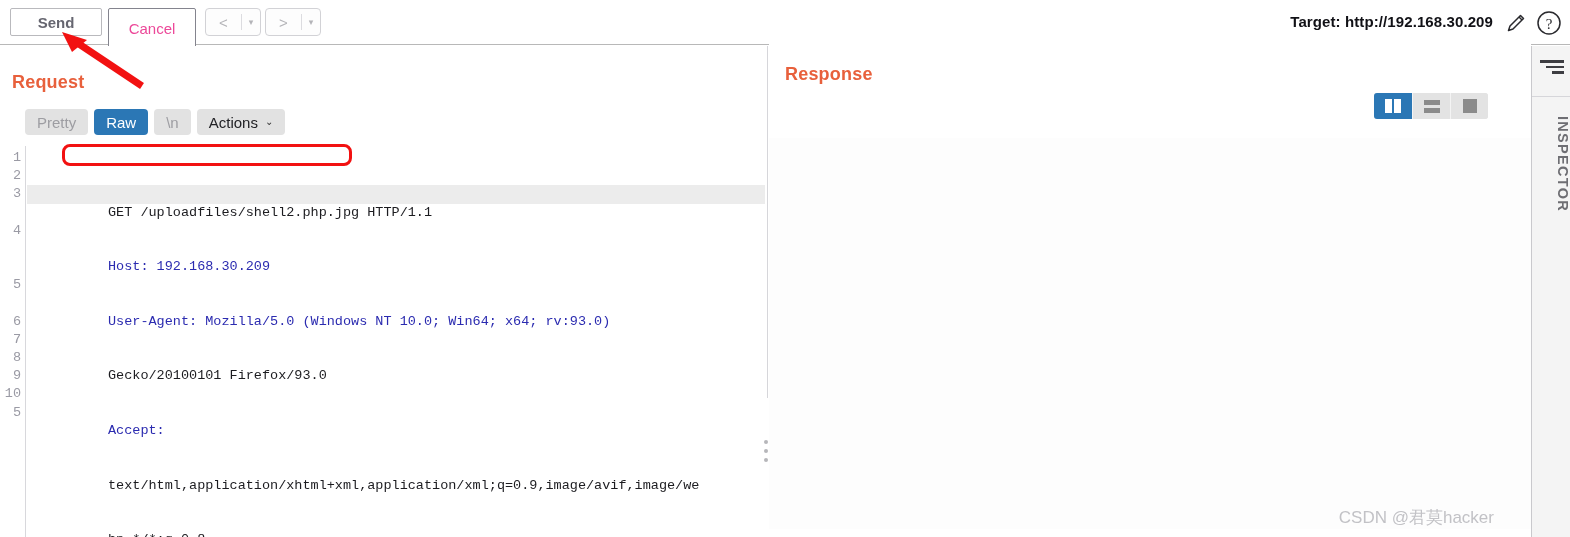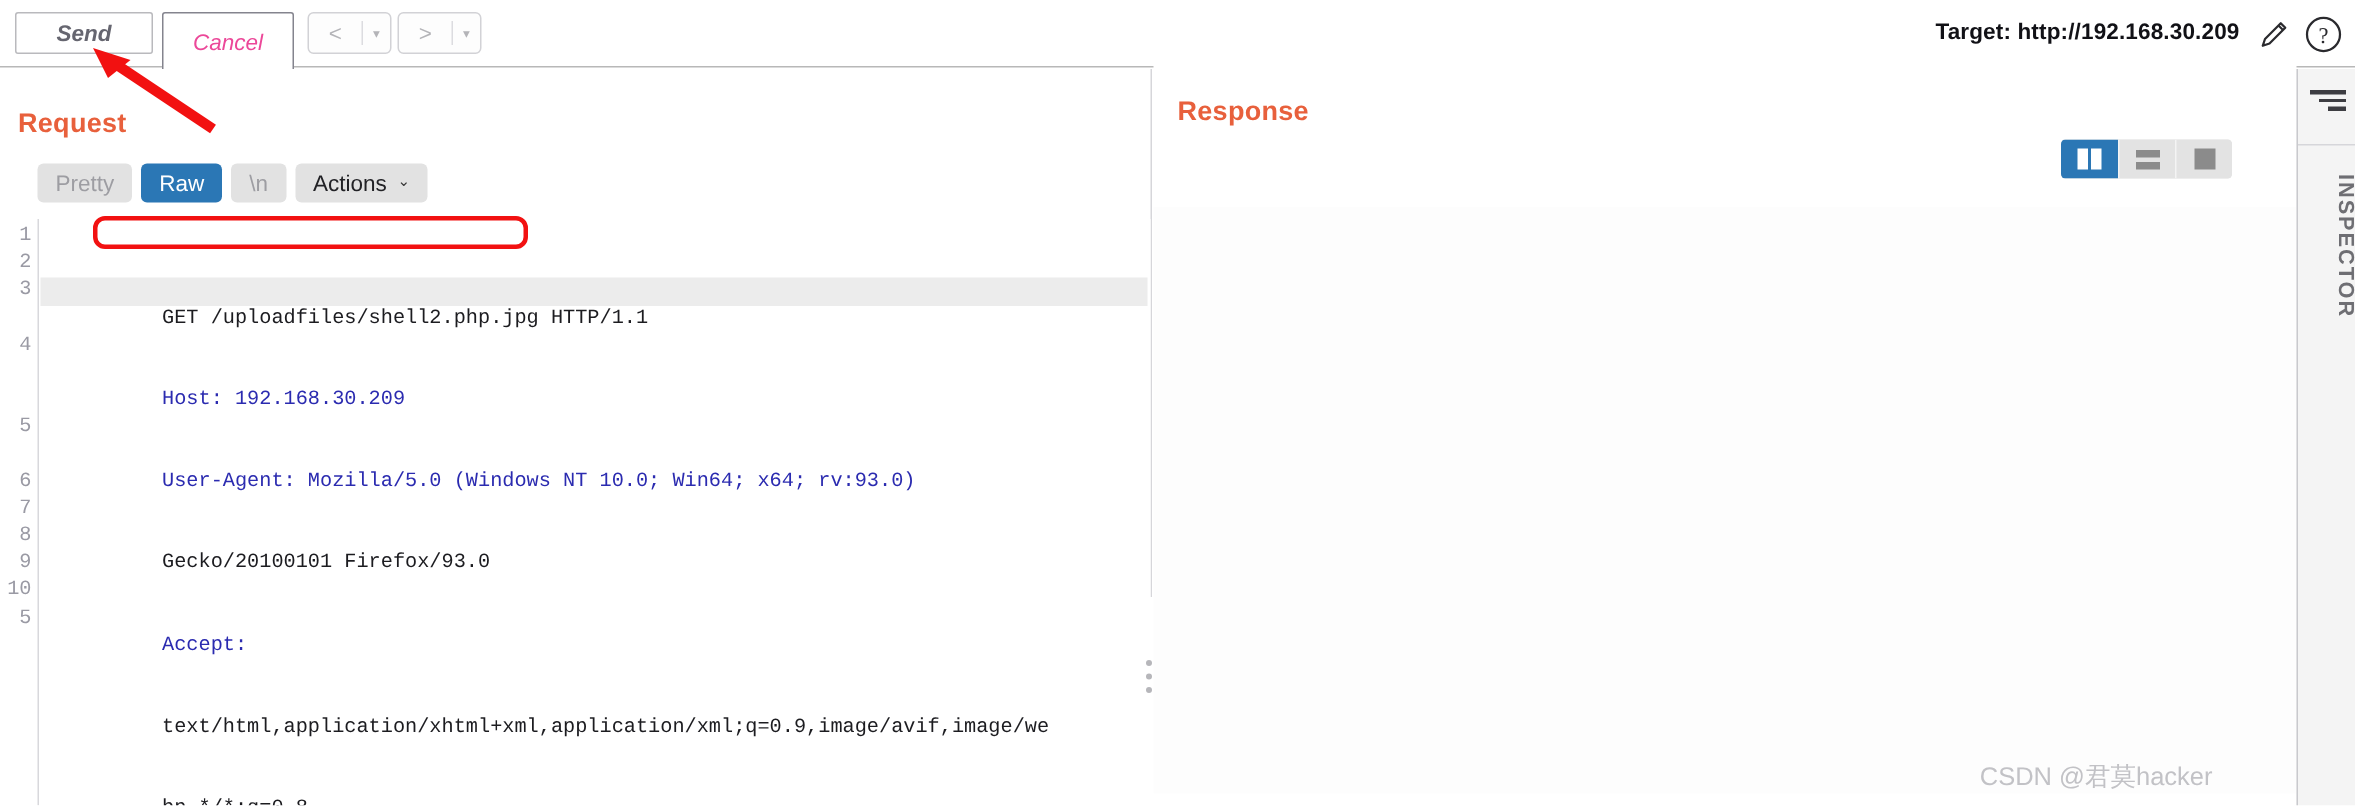--- a/index.html
+++ b/index.html
@@ -43,7 +43,6 @@
     align-items: center;
     justify-content: center;
     user-select: none;
-    font-style: italic;
   }
   .btn-send {
     left: 10px; top: 8px;

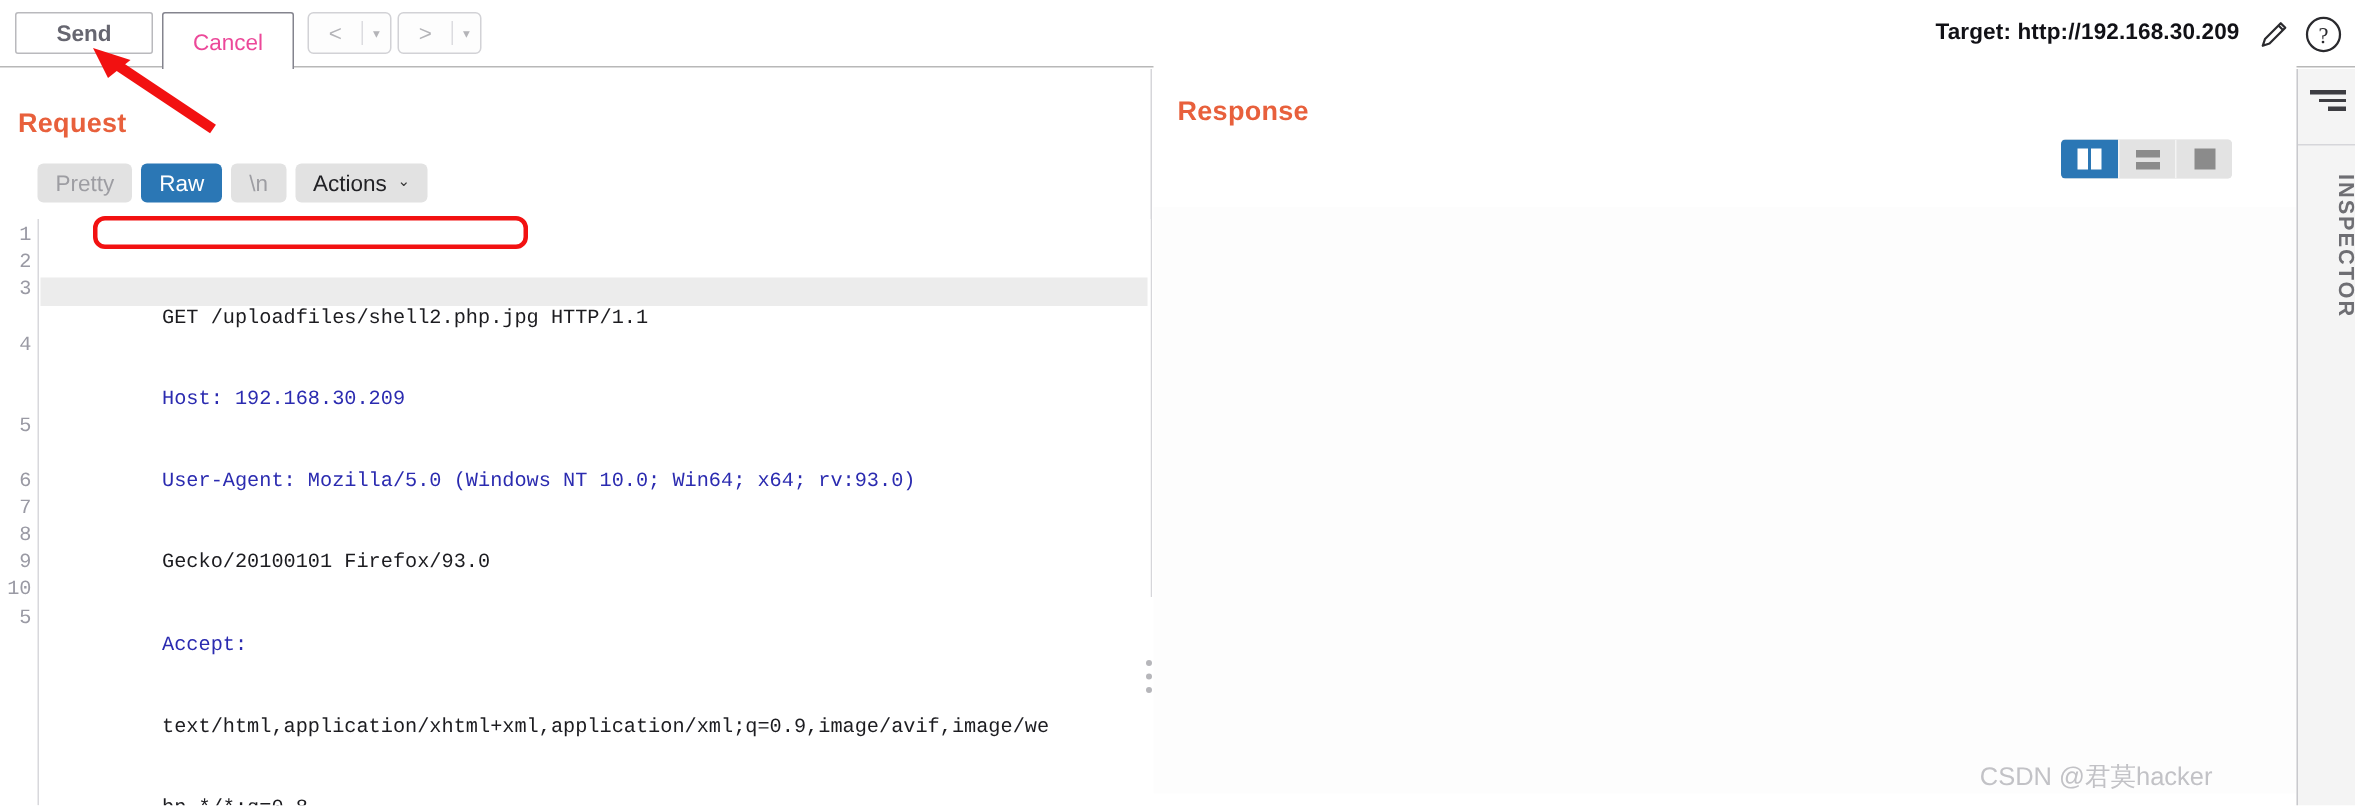--- a/index.html
+++ b/index.html
@@ -325,7 +325,7 @@
   
   .watermark {
     position: absolute;
-    right: 95px;
+    right: 76px;
     bottom: 8px;
     font-size: 17px;
     color: #c2c2c6;

